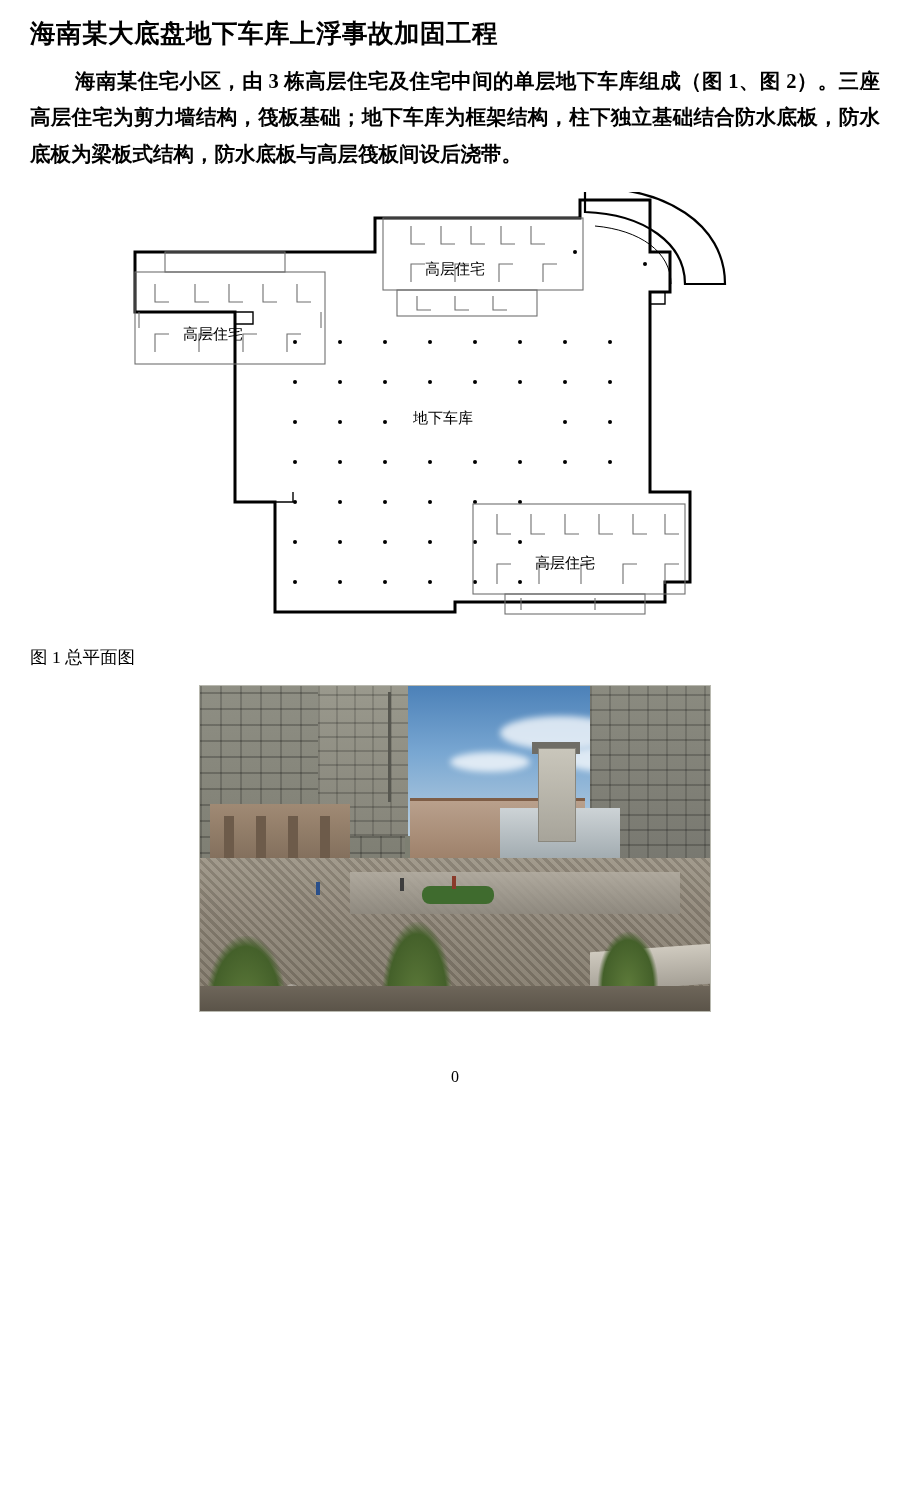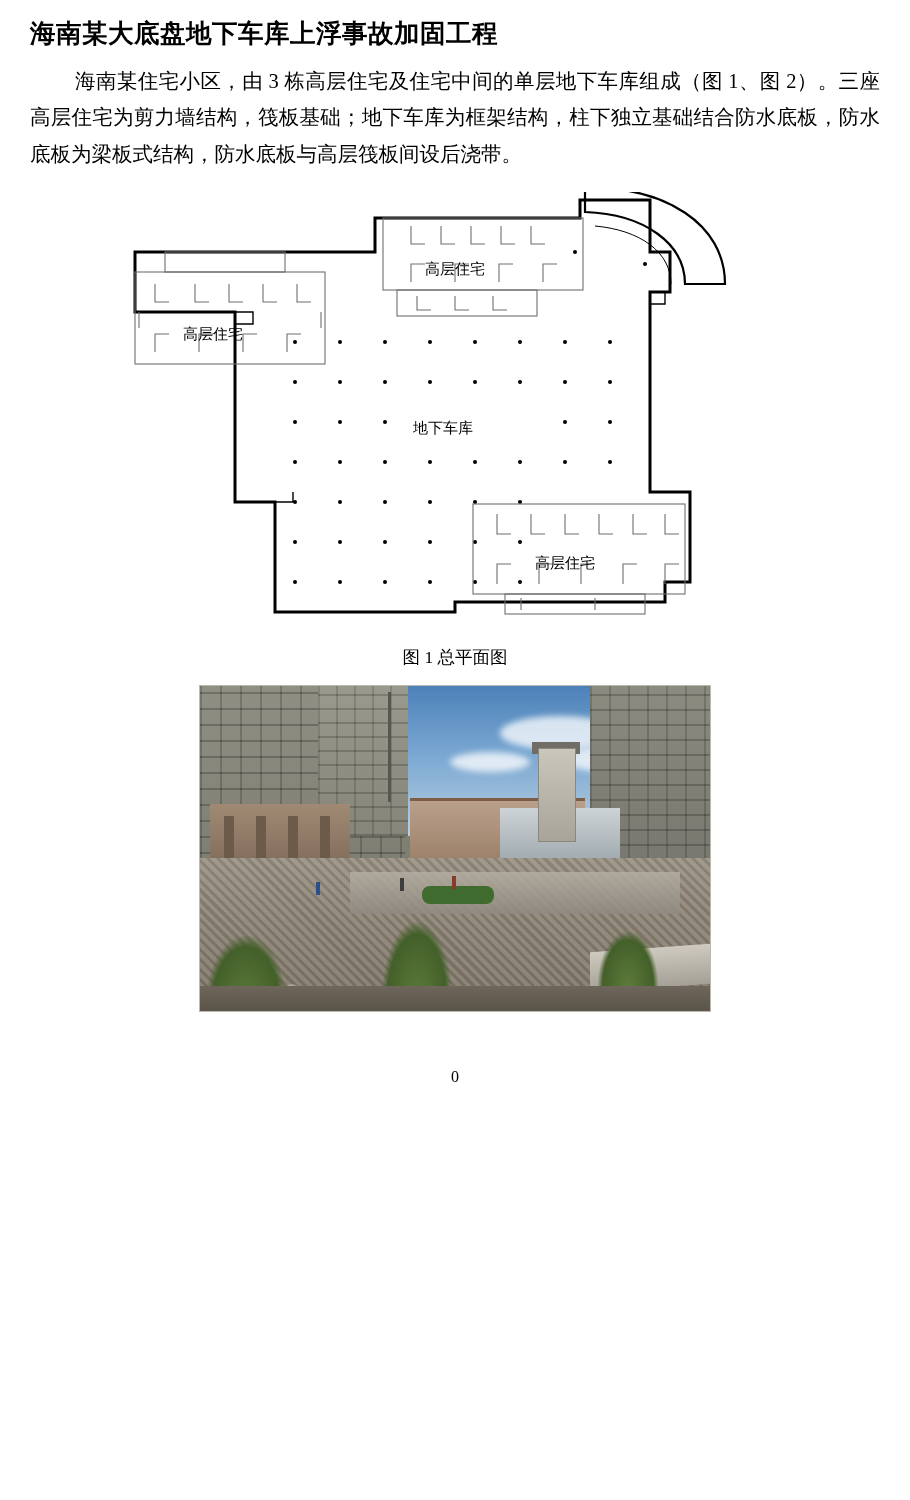--- a/index.html
+++ b/index.html
@@ -43,7 +43,7 @@
     text-align: justify;
     text-justify: inter-ideograph;
   }
-  p.indent-2 { text-indent: 2.2em; }
+  p.indent-2 { text-indent: 2.2em; font-weight: bold; }
   p.indent-1 { text-indent: 1.2em; }
 
   

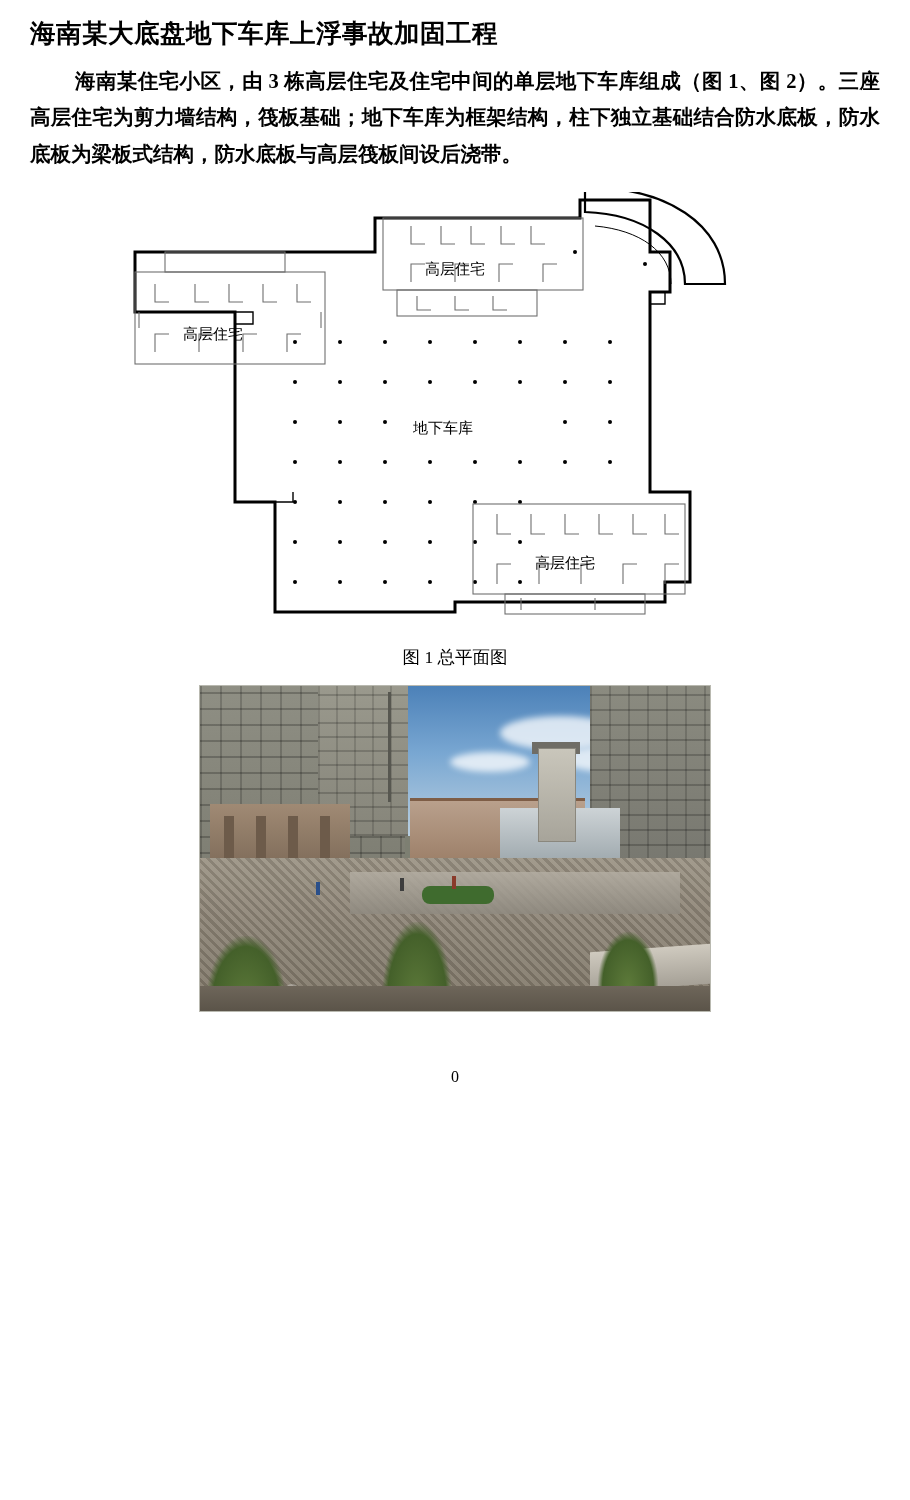--- a/index.html
+++ b/index.html
@@ -70,7 +70,7 @@
   .lbl-house-top  { left: 300px; top: 68px; }
   .lbl-house-left { left: 58px;  top: 133px; }
   .lbl-house-bot  { left: 410px; top: 362px; }
-  .lbl-garage     { left: 288px; top: 227px; font-family: Liberation Serif, serif; }
+  .lbl-garage     { left: 288px; top: 217px; font-family: Liberation Serif, serif; }
 
   .fig-caption {
     text-align: center;

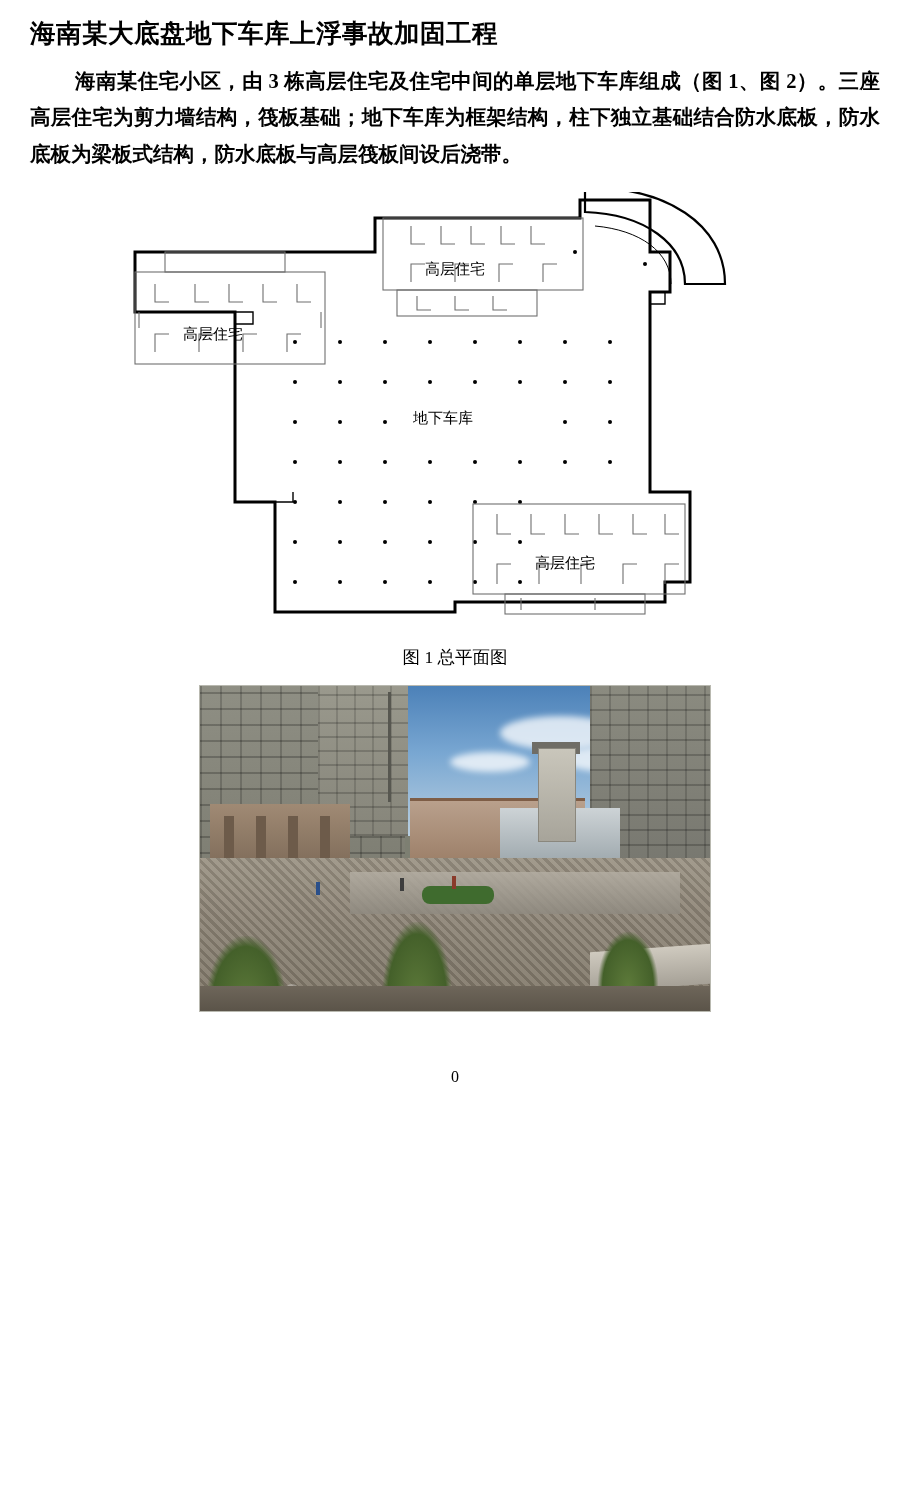--- a/index.html
+++ b/index.html
@@ -73,7 +73,7 @@
   .lbl-garage     { left: 288px; top: 217px; font-family: Liberation Serif, serif; }
 
   .fig-caption {
-    text-align: center;
+    text-align: left;
     font-size: 17.5px;
     margin: 8px 0 0 0;
     font-family: "Liberation Serif", "DejaVu Serif", serif;

